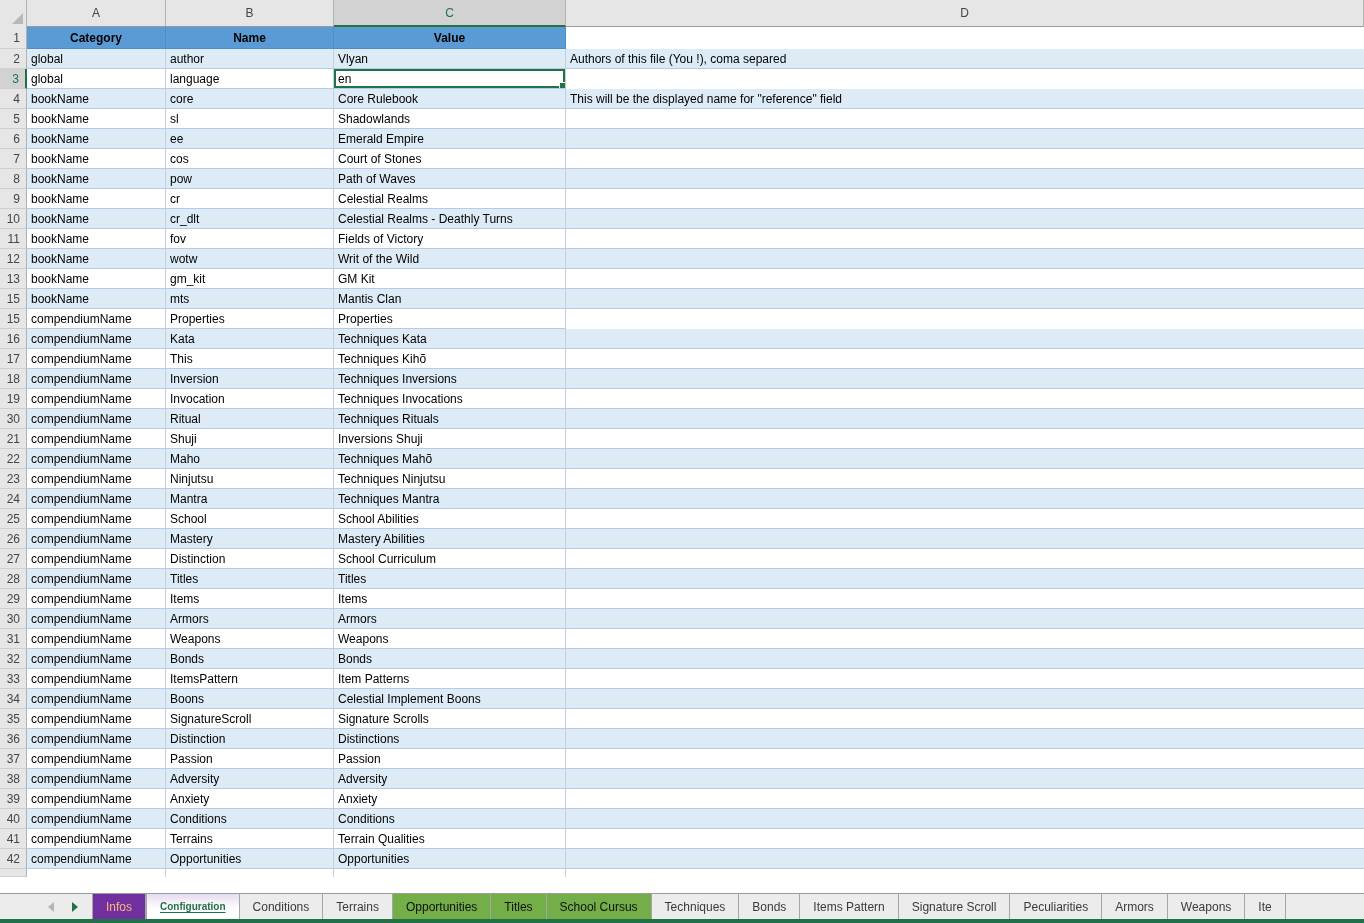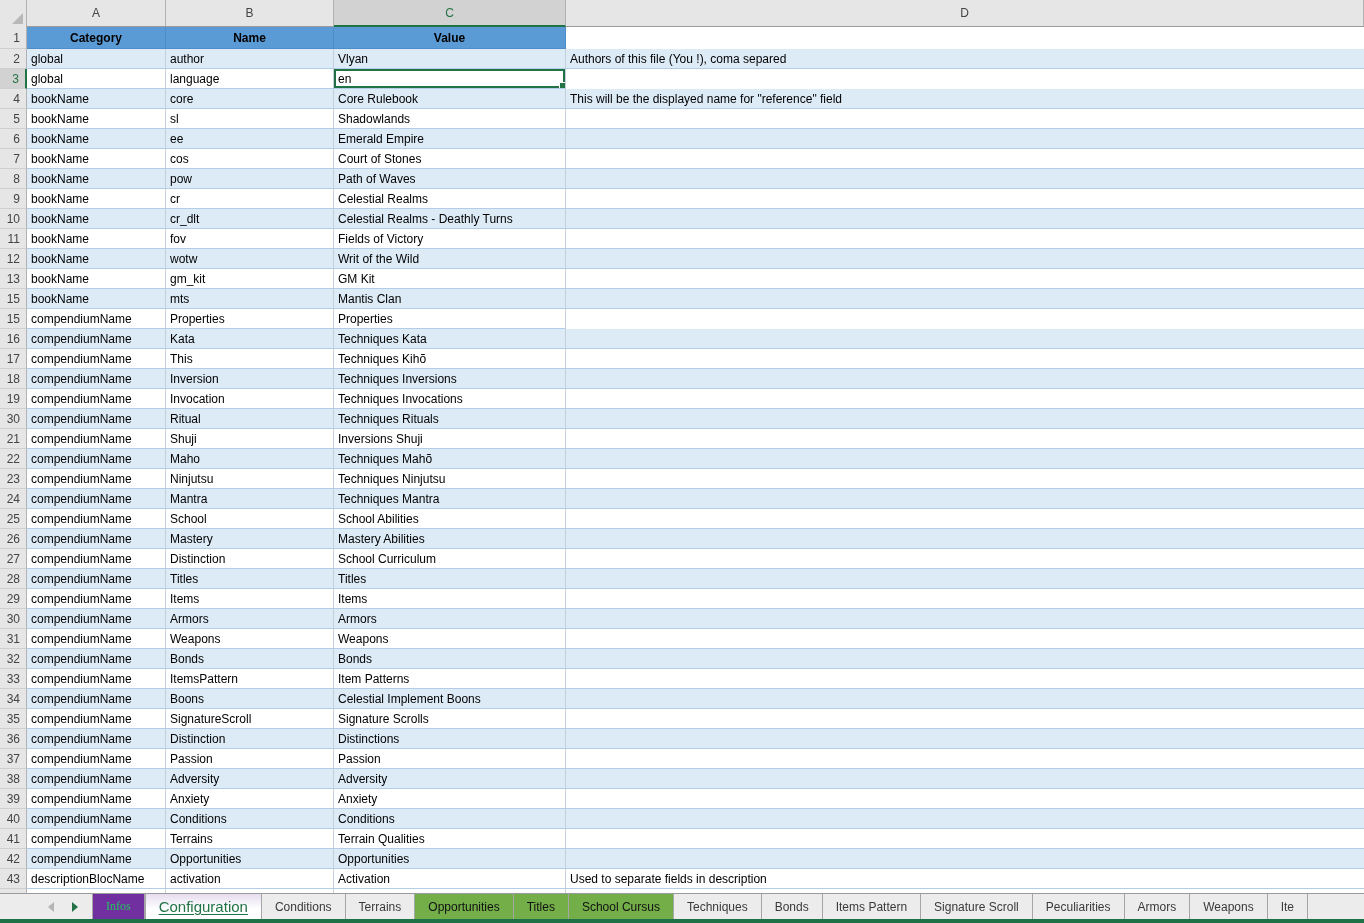--- a/index.html
+++ b/index.html
@@ -401,13 +401,6 @@
         <div class="c">Opportunities</div>
         <div class="c notes"></div>
       </div>
-      <div class="gridrow trow">
-        <div class="rownum">43</div>
-        <div class="c">descriptionBlocName</div>
-        <div class="c">activation</div>
-        <div class="c">Activation</div>
-        <div class="c notes">Used to separate fields in description</div>
-      </div>
       <div class="gridrow trow partialrow">
         <div class="rownum"></div>
         <div class="c"></div>

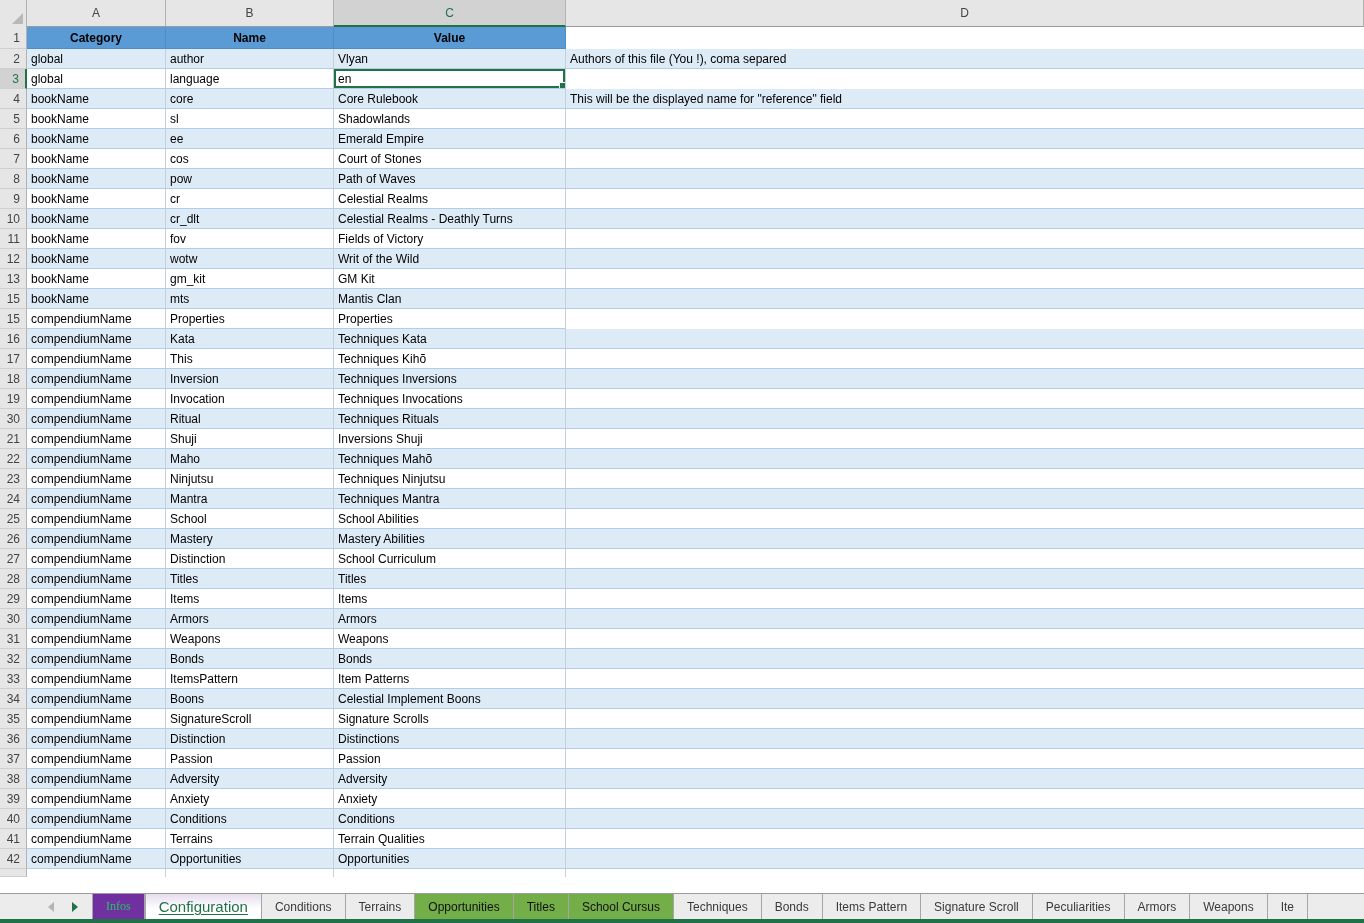--- a/index.html
+++ b/index.html
@@ -82,7 +82,7 @@
     border-right:1px solid #a6a6a6; cursor:pointer; white-space:nowrap; font-size:12px;
   }
   .tab.first { border-left:1px solid #a6a6a6; }
-  .tab.purple { background:#7030A0; color:#22c55e;font-family:Liberation Serif, serif; }
+  .tab.purple { background:#7030A0; color:#fdba74; }
   .tab.green  { background:#73AE49; color:#111; }
   .tab.active {
     background:linear-gradient(#E6DCEF, #ffffff 60%);

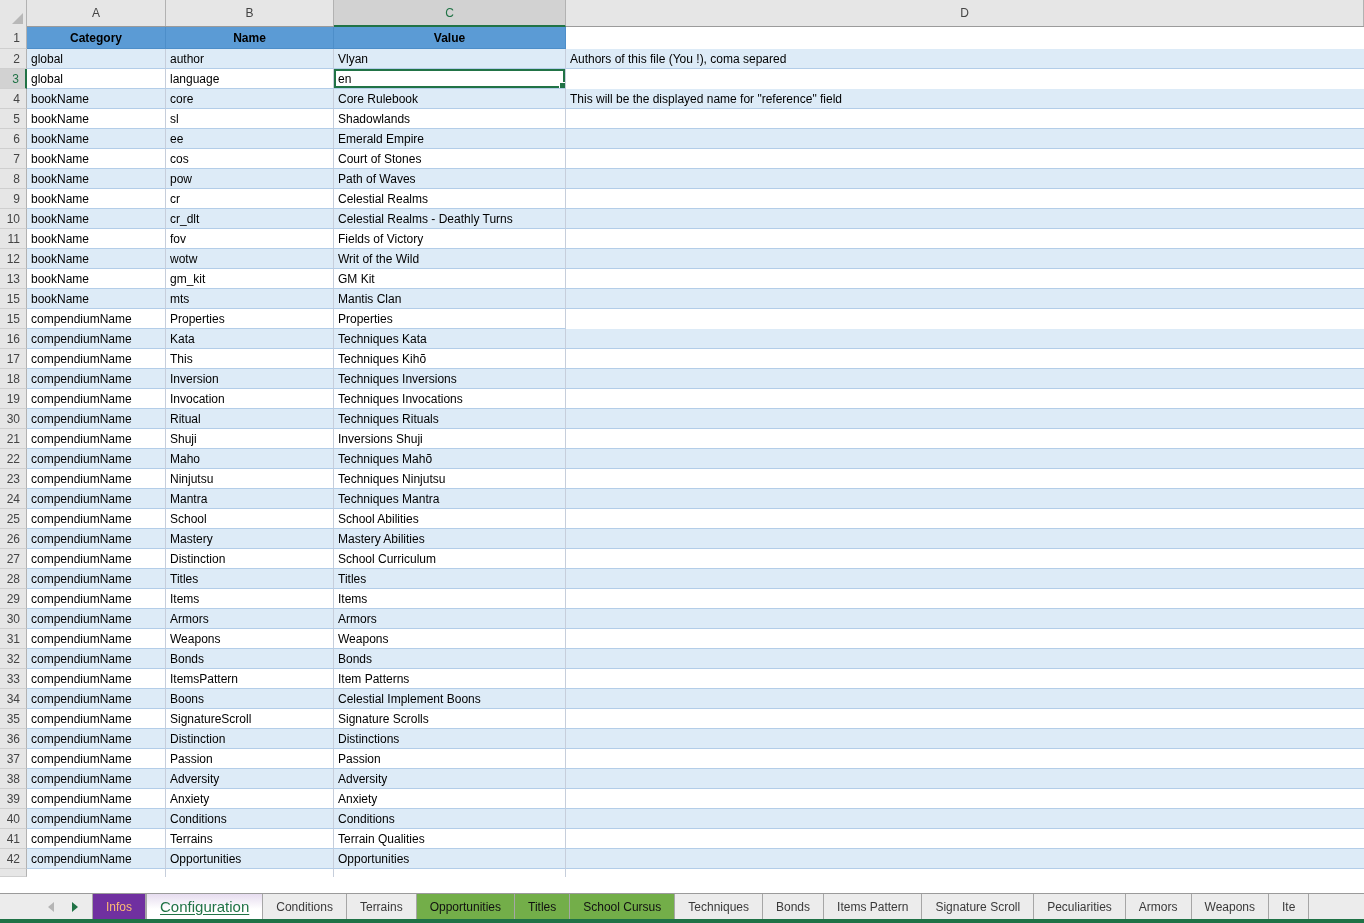--- a/index.html
+++ b/index.html
@@ -86,7 +86,7 @@
   .tab.green  { background:#73AE49; color:#111; }
   .tab.active {
     background:linear-gradient(#E6DCEF, #ffffff 60%);
-    color:#217346; font-weight:normal; font-size:15px;
+    color:#217346; font-weight:bold; font-size:10px;
     border-left:1px solid #a6a6a6; position:relative;
   }
   .tab.active .lbl { text-decoration:underline; text-underline-offset:2px; }

